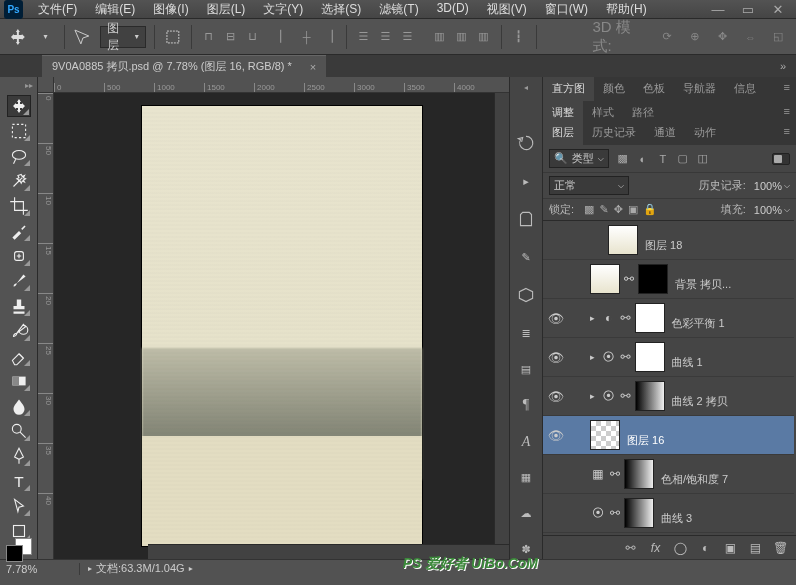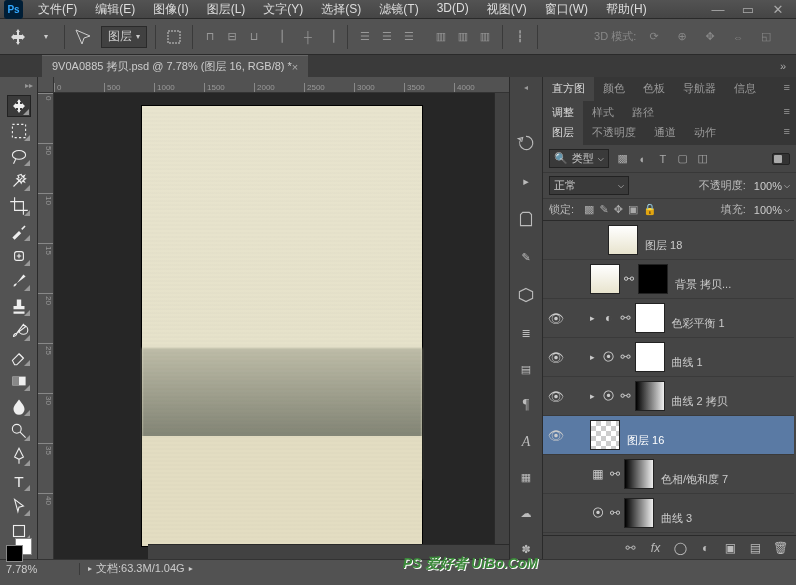--- a/index.html
+++ b/index.html
@@ -19,7 +19,7 @@
   .opt-combo .tri { font-size: 8px; }
   .align-icons { display: flex; gap: 4px; }
   .align-ic { width: 18px; height: 18px; display: flex; align-items: center; justify-content: center; color: #999; }
-  .opt-text { color: #888; font-size: 11px; margin-left: 48px; }
+  .opt-text { color: #888; font-size: 15px; margin-left: 48px; }
   .opt-square { width: 20px; height: 20px; display:flex; align-items:center; justify-content:center; color: #888; }
   
   .tabbar { height: 22px; background: #3a3a3a; display: flex; align-items: center; padding: 0 4px 0 42px; }

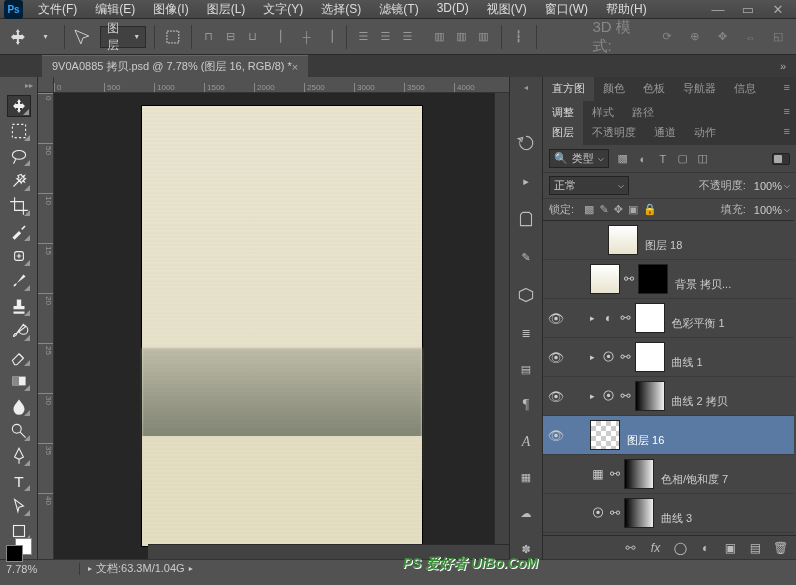--- a/index.html
+++ b/index.html
@@ -23,7 +23,7 @@
   .opt-square { width: 20px; height: 20px; display:flex; align-items:center; justify-content:center; color: #888; }
   
   .tabbar { height: 22px; background: #3a3a3a; display: flex; align-items: center; padding: 0 4px 0 42px; }
-  .doc-tab { background: #525252; padding: 3px 10px; font-size: 11px; display: flex; align-items: center; gap: 0; border-top: 1px solid #666; }
+  .doc-tab { background: #525252; padding: 3px 10px; font-size: 11px; display: flex; align-items: center; gap: 18px; border-top: 1px solid #666; }
   .doc-tab .close { font-size: 11px; color: #aaa; }
   .tab-dd { margin-left: auto; color: #aaa; padding: 0 6px; }
   

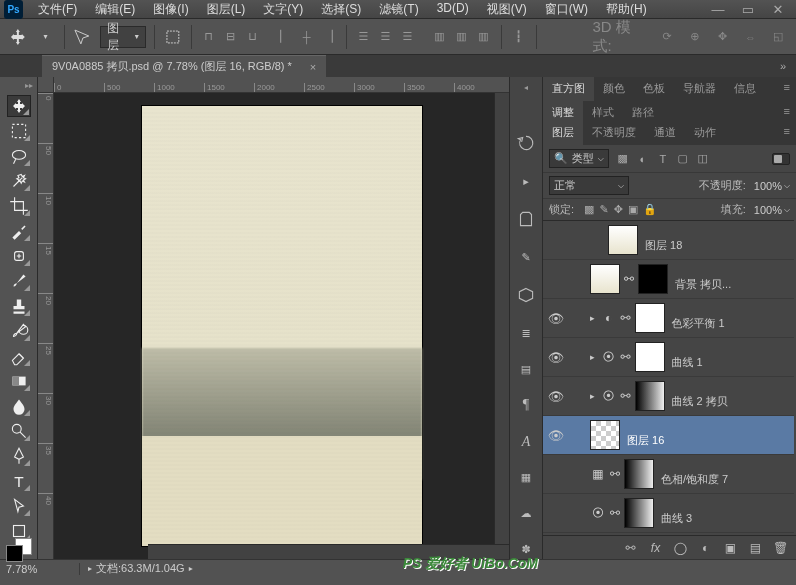--- a/index.html
+++ b/index.html
@@ -380,7 +380,7 @@
     <div class="layerspanel">
       <div class="rp-tabs">
         <div class="rp-tab sel">图层</div>
-        <div class="rp-tab">不透明度</div>
+        <div class="rp-tab">历史记录</div>
         <div class="rp-tab">通道</div>
         <div class="rp-tab">动作</div>
         <div class="rp-menu">≡</div>

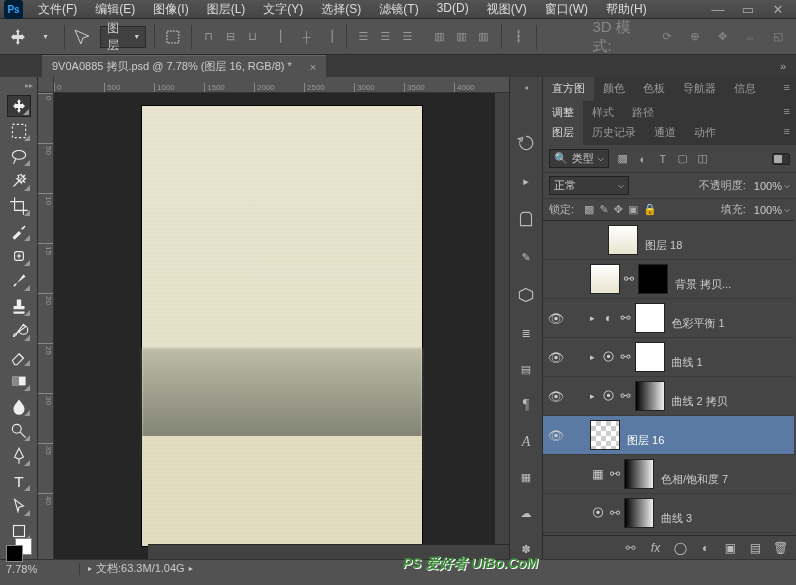--- a/index.html
+++ b/index.html
@@ -401,7 +401,7 @@
             <span>正常</span>
             <span style="margin-left:auto;font-size:8px;">⌵</span>
           </div>
-        <span class="label" style="margin-left:auto;">不透明度:</span>
+        <span class="label" style="margin-left:auto;">历史记录:</span>
         <div class="lp-val">
             <span>100%</span>
             <span style="font-size:8px;">⌵</span>

